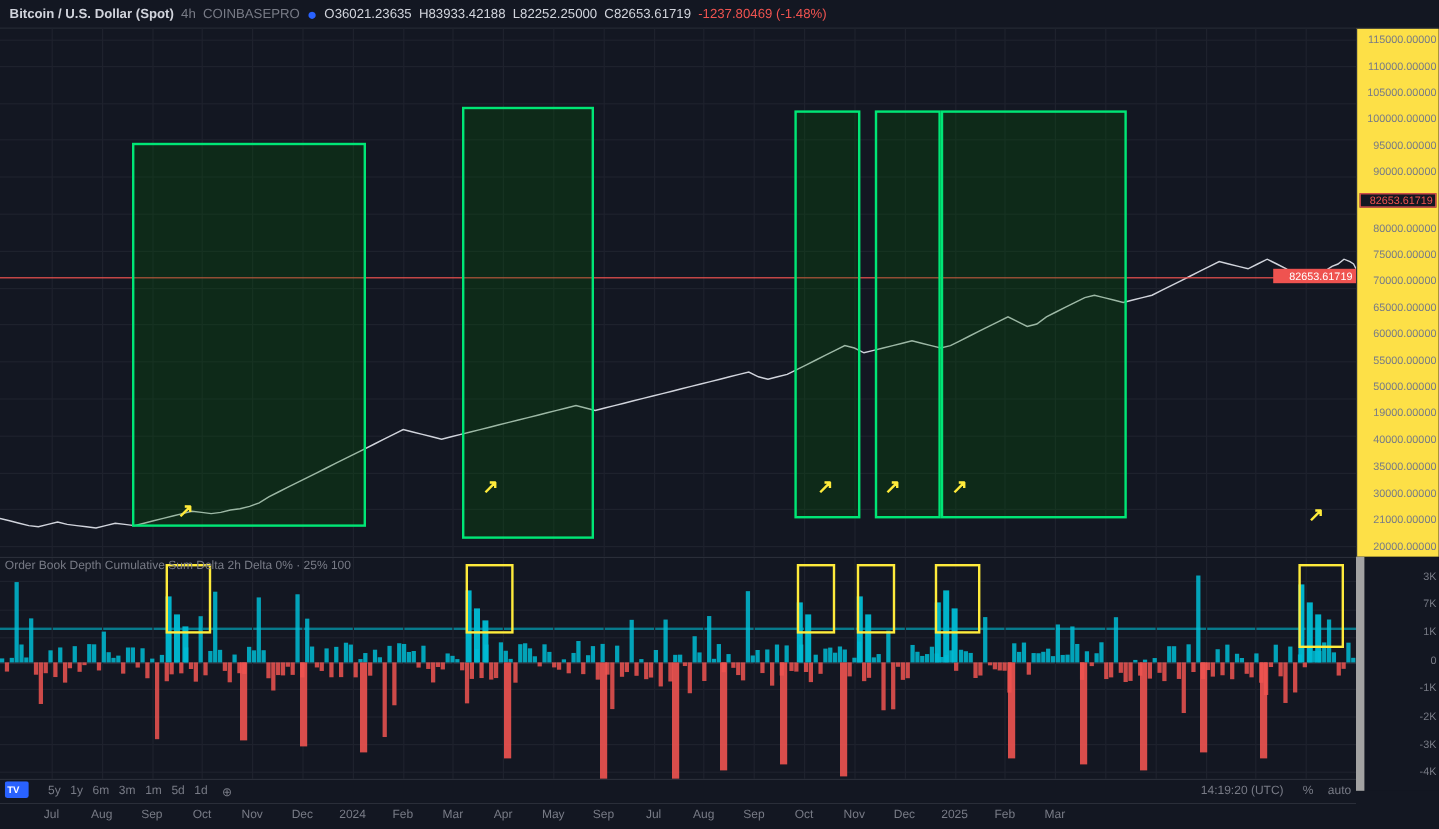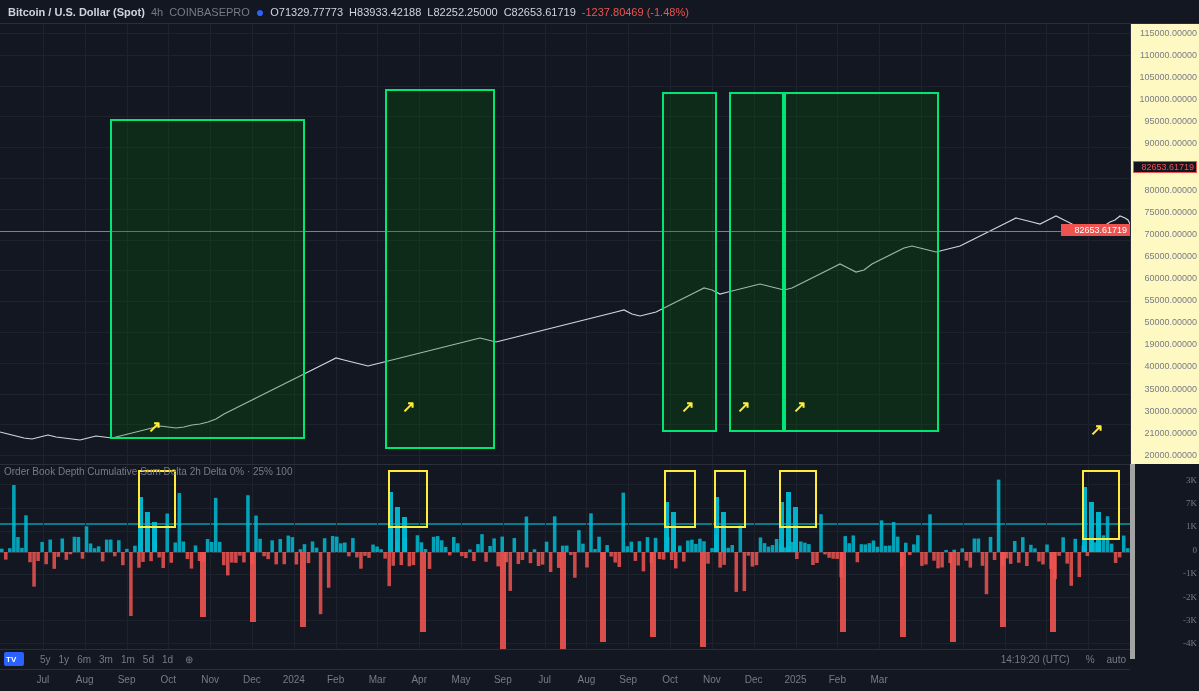--- a/index.html
+++ b/index.html
@@ -227,7 +227,7 @@
   <span style="color:#787b86">4h</span>
   <span class="exchange">COINBASEPRO</span>
   <span class="dot">●</span>
-  <span class="ohlc">O<span>71329.77773</span></span>
+  <span class="ohlc">O<span>36021.23635</span></span>
   <span class="ohlc">H<span>83933.42188</span></span>
   <span class="ohlc">L<span>82252.25000</span></span>
   <span class="ohlc">C<span>82653.61719</span></span>

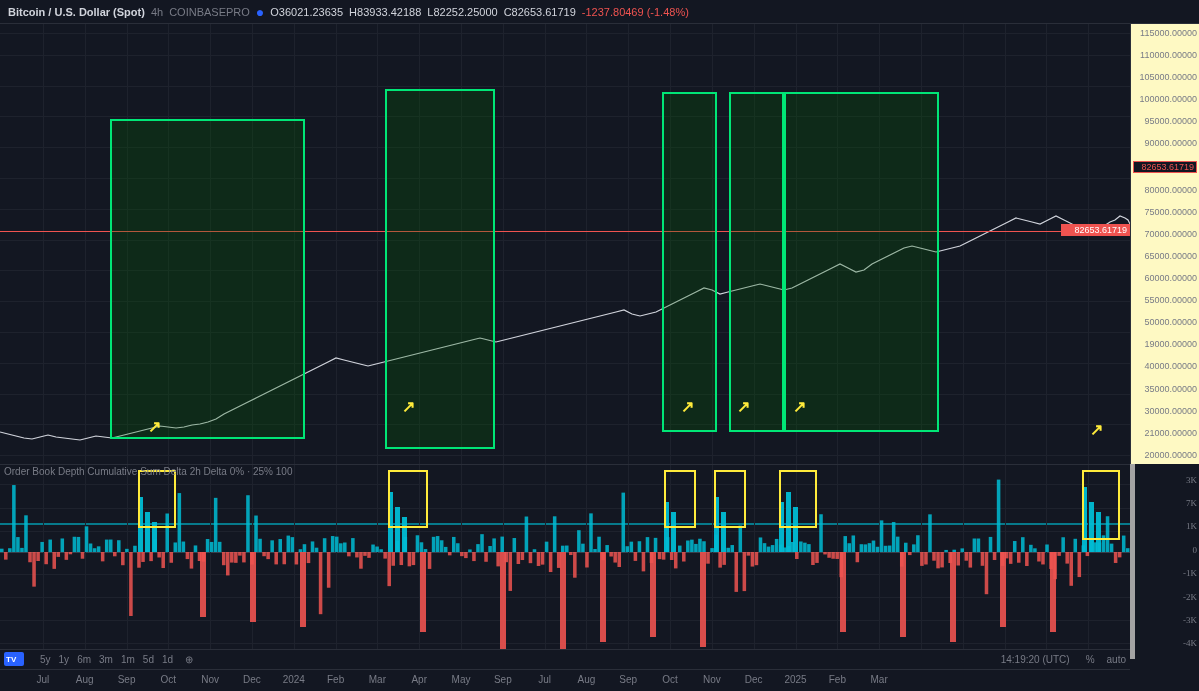--- a/index.html
+++ b/index.html
@@ -64,7 +64,7 @@
       right: 0;
       width: 69px;
       height: 440px;
-      background: #fef9c3;
+      background: #fde047;
       border-left: 1px solid #2a2e39;
       display: flex;
       flex-direction: column;

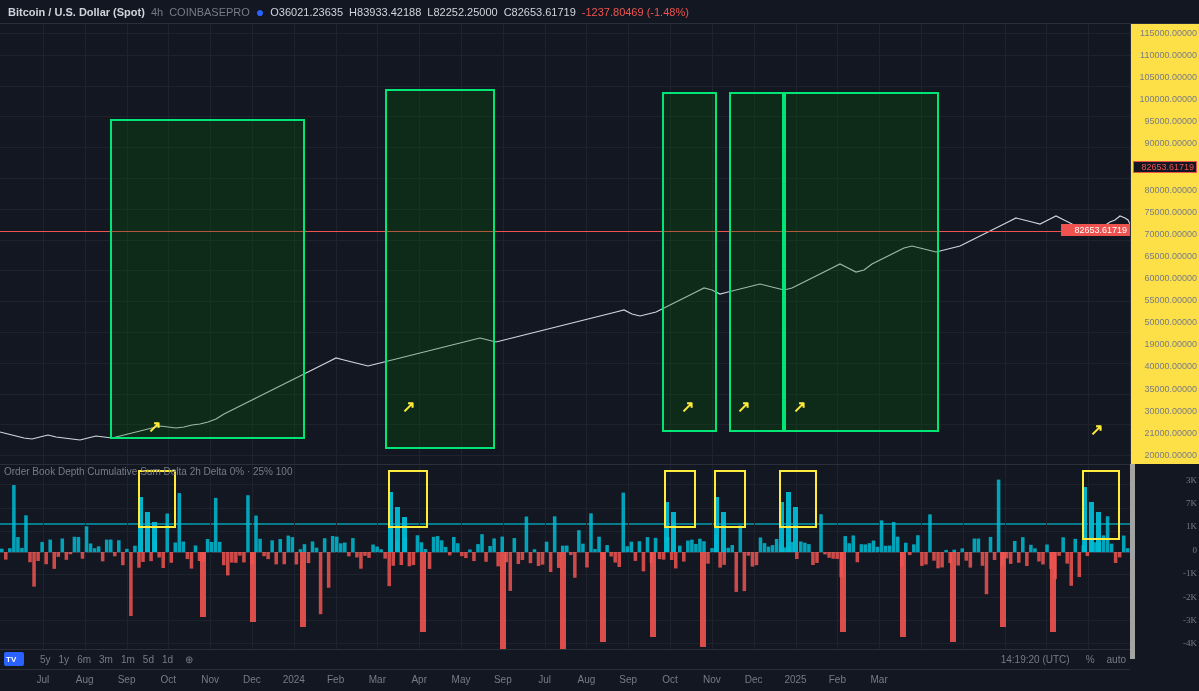--- a/index.html
+++ b/index.html
@@ -82,7 +82,7 @@
       width: 69px;
       height: 195px;
       background: #131722;
-      border-left: 5px solid #a3a3a3;
+      border-left: 7px solid #a3a3a3;
       display: flex;
       flex-direction: column;
       justify-content: space-around;
@@ -90,7 +90,6 @@
       font-size: 9px;
       color: #787b86;
       align-items: flex-end;
-      font-family: Liberation Serif, serif;
     }
 
     #time-axis {

